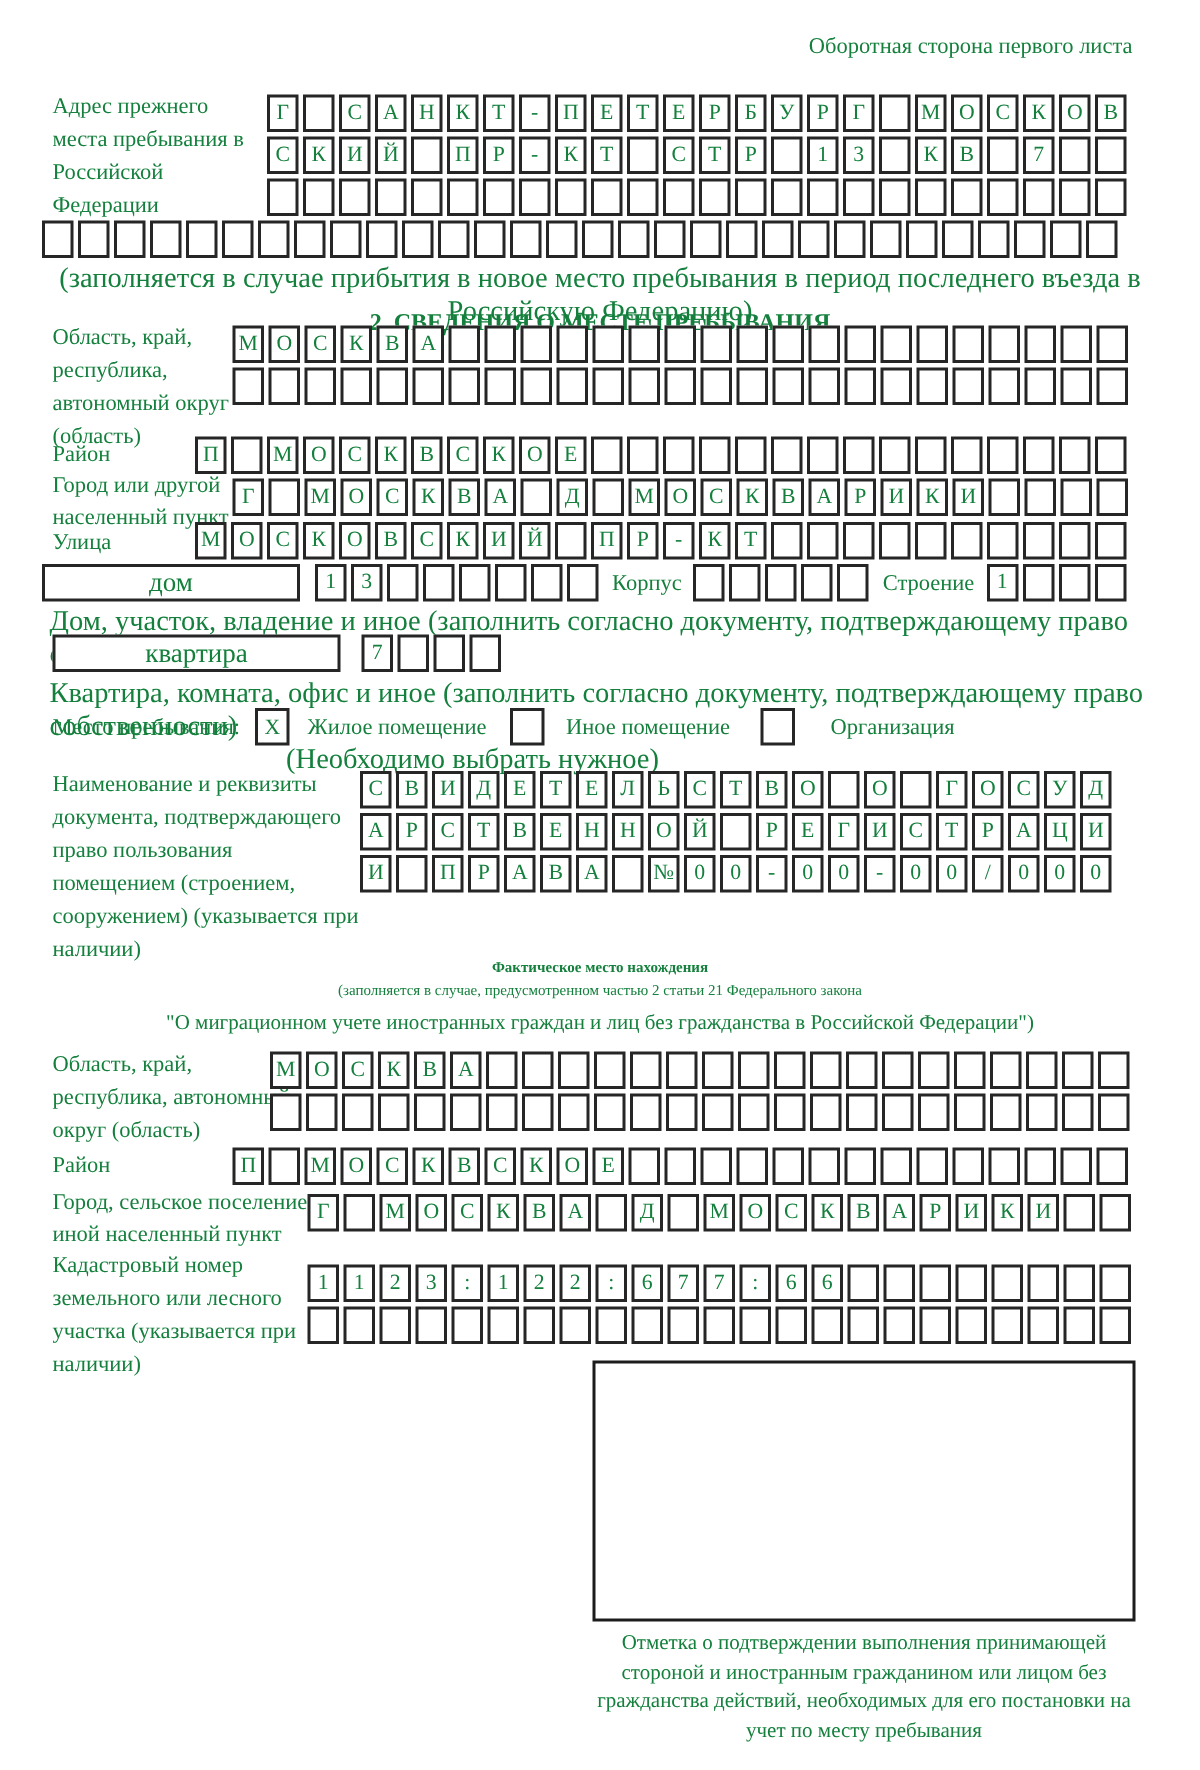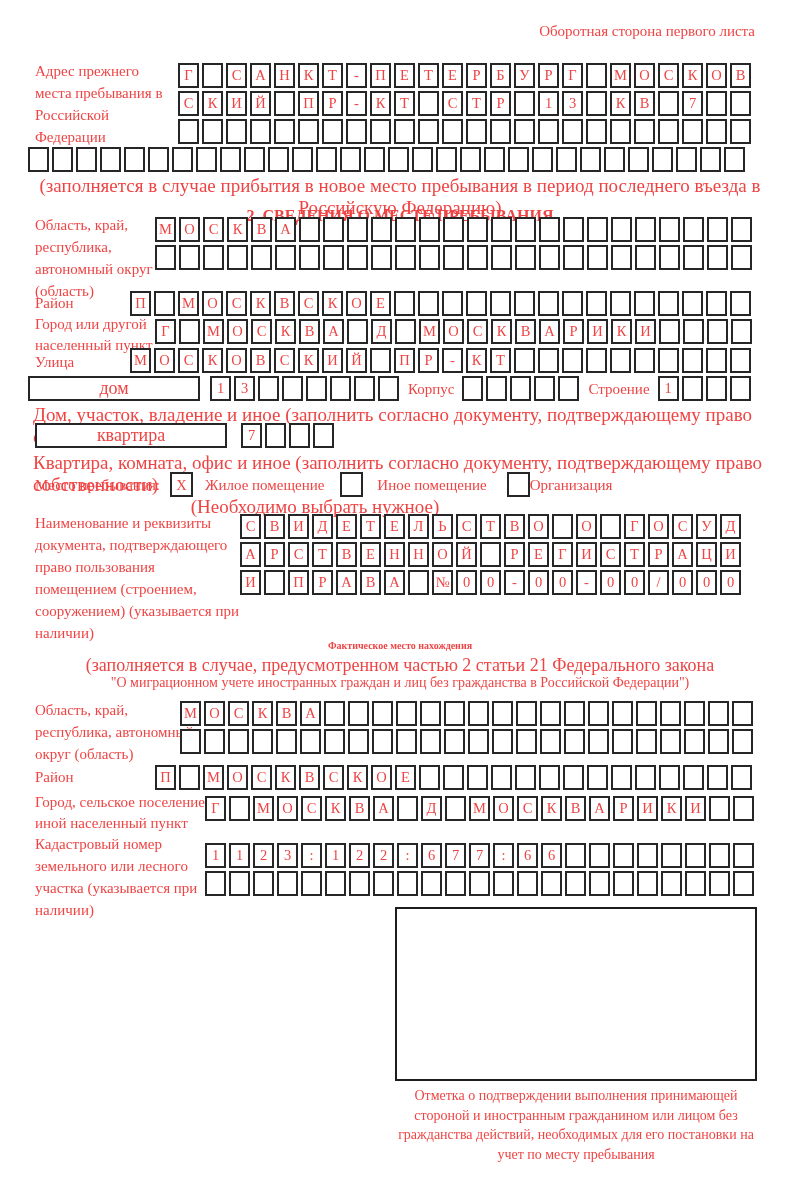--- a/index.html
+++ b/index.html
@@ -4,7 +4,7 @@
 <style>
   html,body{margin:0;padding:0;background:#fff;}
   .page{position:relative;width:800px;height:1180px;background:#ffffff;
-        font-family:"Liberation Serif","DejaVu Serif",serif;color:#ef4444;overflow:hidden;}
+        font-family:"Liberation Serif","DejaVu Serif",serif;color:#15803d;overflow:hidden;}
   .abs{position:absolute;}
   .lbl{font-size:15px;line-height:22px;}
   .small{font-size:19px;}

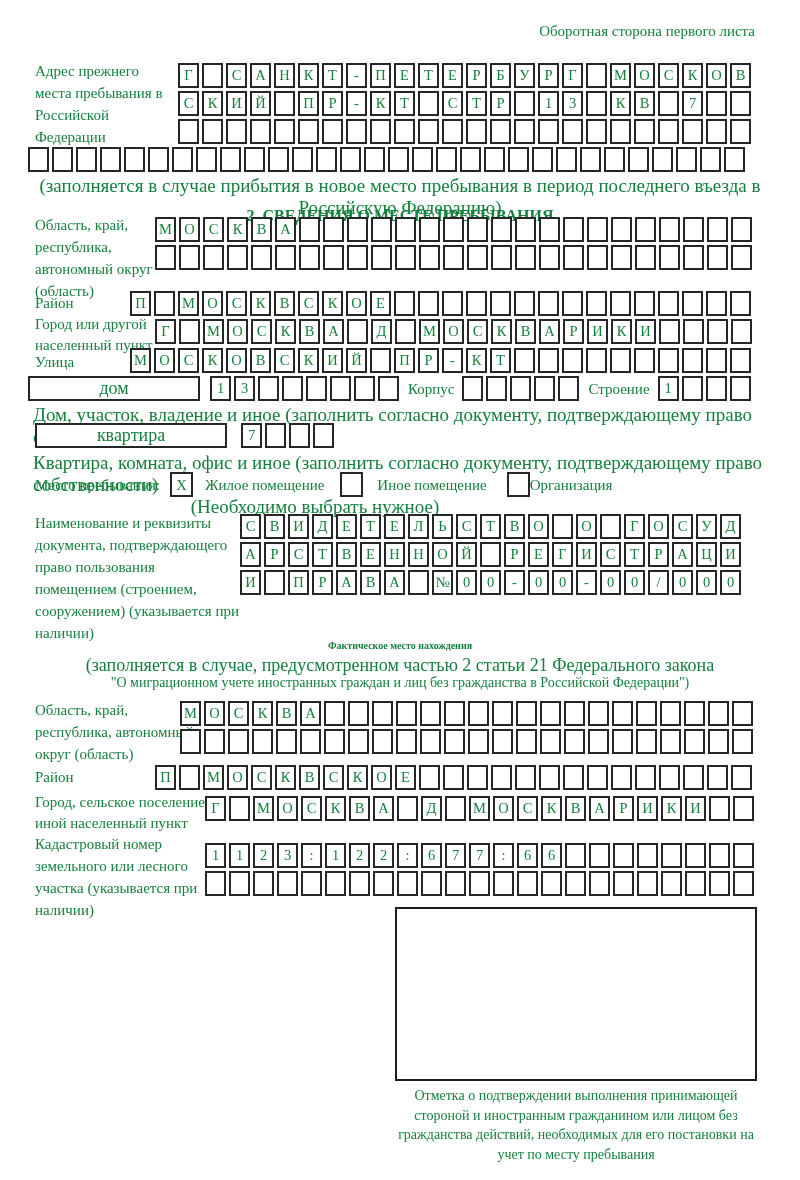--- a/index.html
+++ b/index.html
@@ -336,7 +336,7 @@
     <span class="chkbox" style="margin-left:16px;"></span>
     <span style="margin-left:14px;">Иное помещение</span>
     <span class="chkbox" style="margin-left:20px;"></span>
-    <span style="">Организация</span>
+    <span style="margin-left:24px;">Организация</span>
   </div>
   <div class="abs small center" style="top:496px;left:165px;width:300px;">(Необходимо выбрать нужное)</div>
 

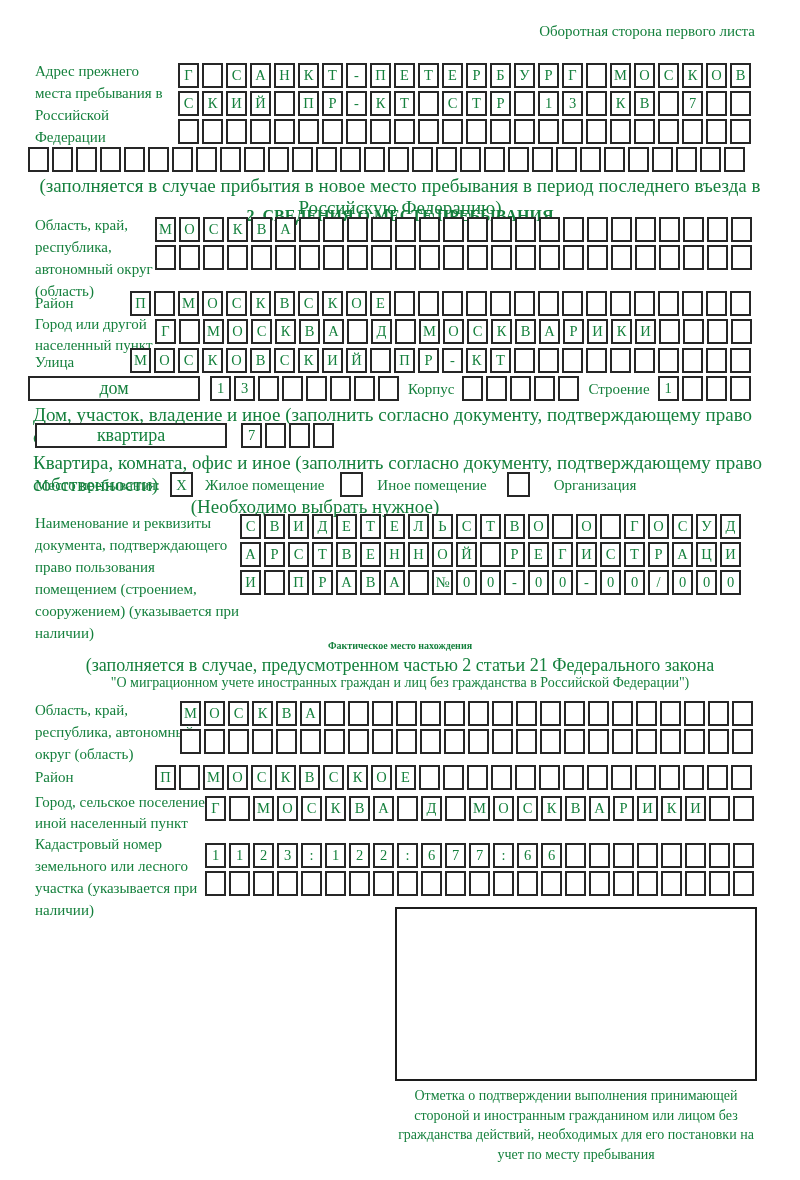--- a/index.html
+++ b/index.html
@@ -412,7 +412,7 @@
     </div>
 
   <div class="abs bold center" style="top:628px;left:0;width:800px;font-size:10px;">Фактическое место нахождения</div>
-  <div class="abs center" style="top:655px;left:0;width:800px;font-size:18px;">(заполняется в случае, предусмотренном частью 2 статьи 21 Федерального закона</div>
+  <div class="abs center" style="top:655px;left:0;width:800px;font-size:10px;">(заполняется в случае, предусмотренном частью 2 статьи 21 Федерального закона</div>
   <div class="abs center" style="top:675px;left:0;width:800px;font-size:14px;">"О миграционном учете иностранных граждан и лиц без гражданства в Российской Федерации")</div>
 
   <div class="abs lbl" style="top:699px;left:35px;width:160px;">Область, край, республика, автономный округ (область)</div>

